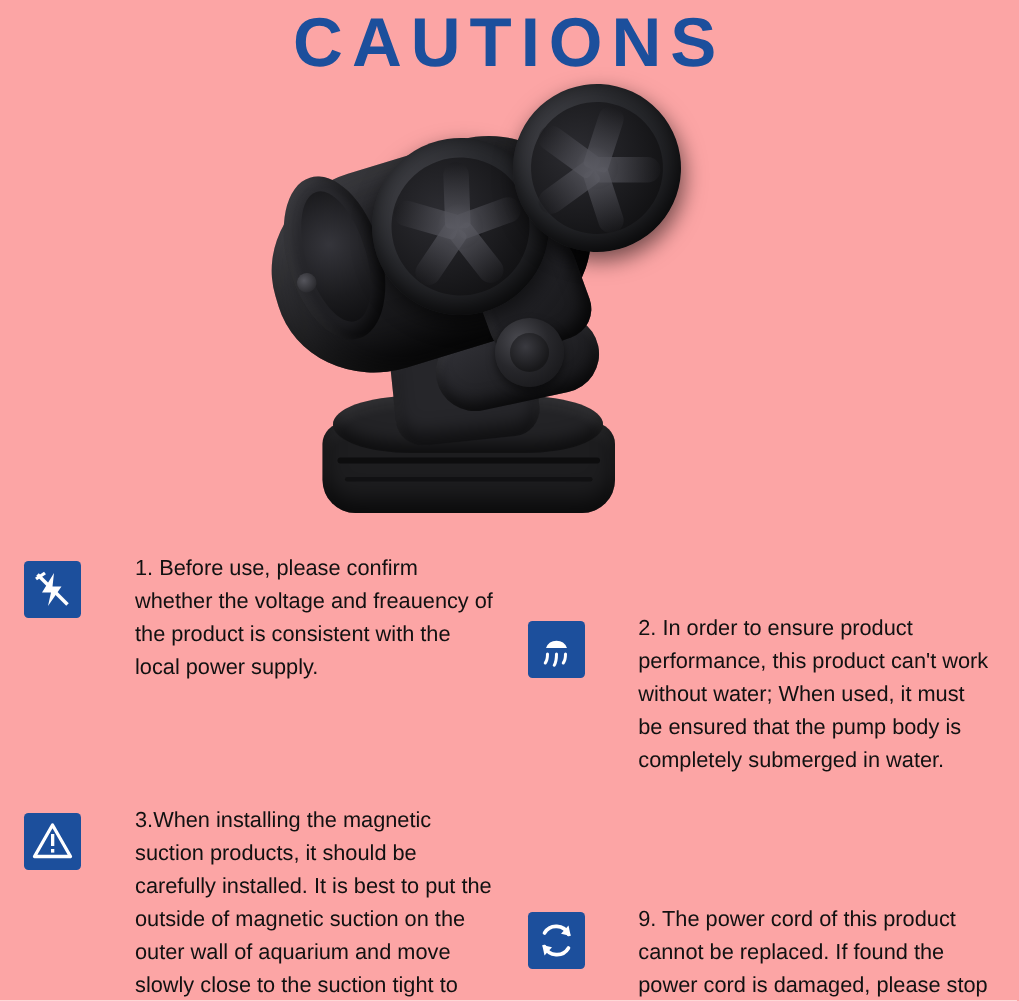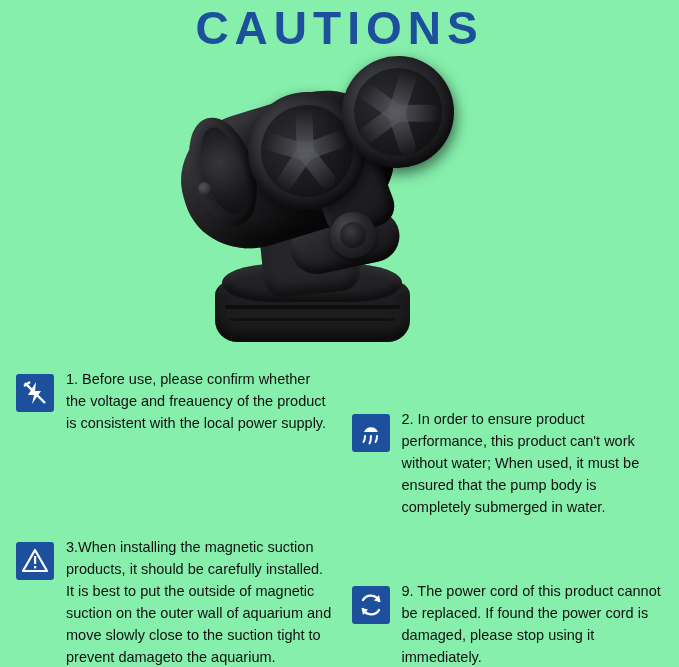--- a/index.html
+++ b/index.html
@@ -19,7 +19,7 @@
     width: 679px;
     height: 667px;
     position: relative;
-    background: #86efac;
+    background: #fca5a5;
   }
   .title {
     text-align: center;

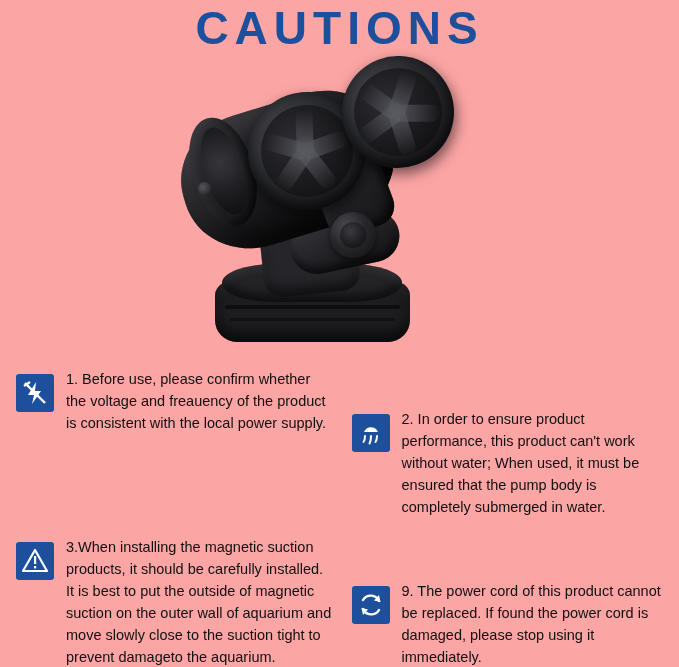--- a/index.html
+++ b/index.html
@@ -238,6 +238,7 @@
     width: 50%;
     box-sizing: border-box;
     padding-right: 8px;
+    gap: 24px;
   }
   .cell.left { padding-left: 6px; }
   .cell.right { padding-left: 12px; margin-top: 40px; }

